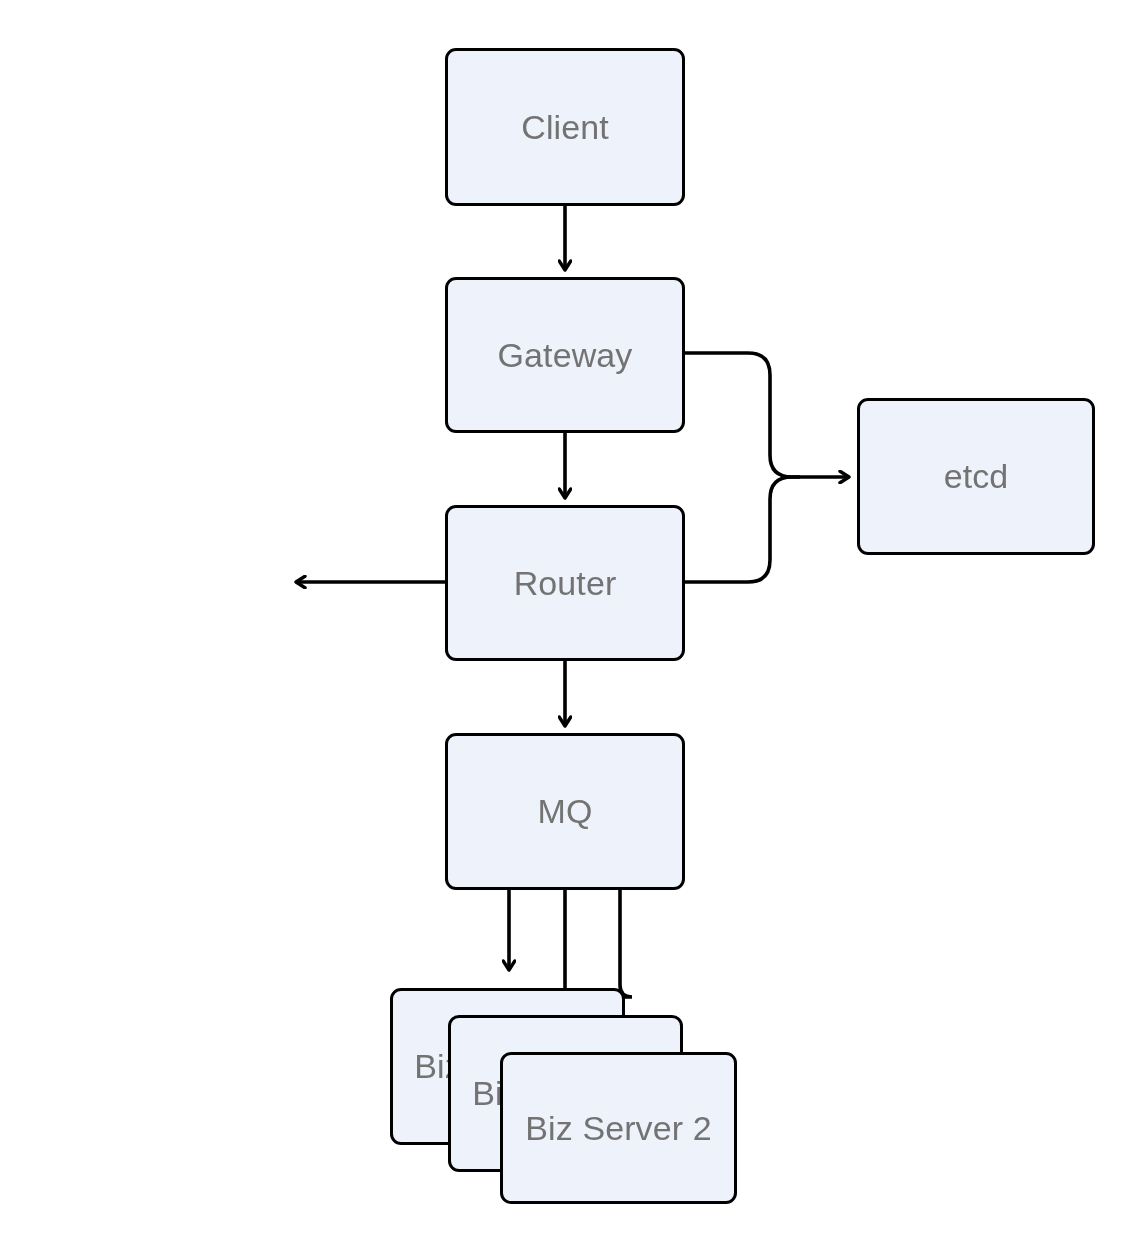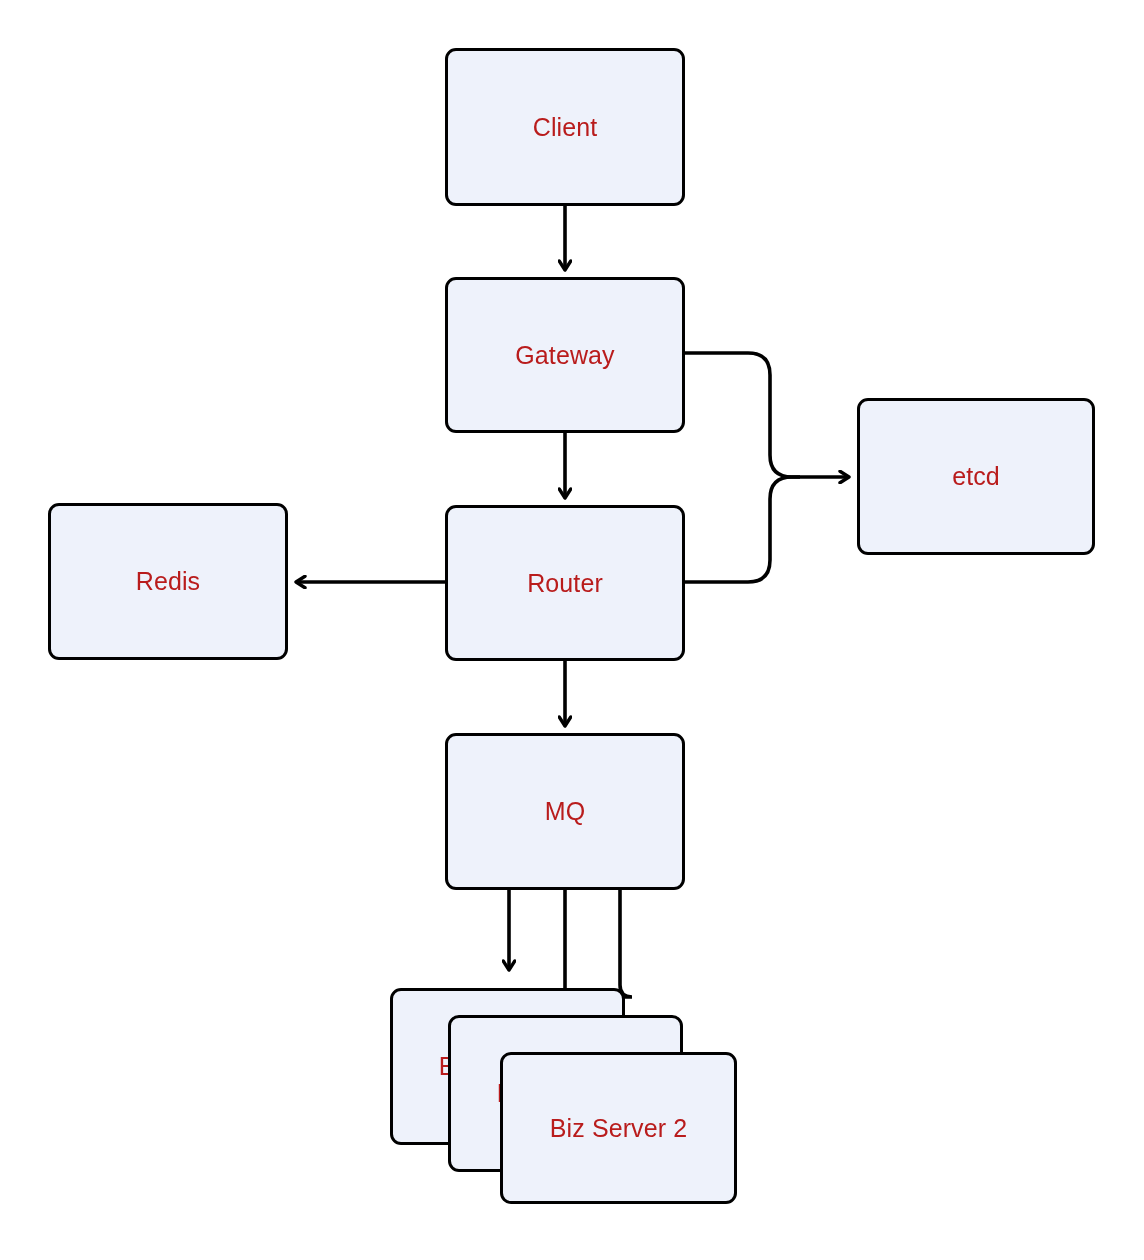--- a/index.html
+++ b/index.html
@@ -38,8 +38,8 @@
   }
   .node-label {
     font-family: "Liberation Sans", sans-serif;
-    font-size: 25px;
-    color: #b91c1c;
+    font-size: 34px;
+    color: #737373;
     white-space: nowrap;
     letter-spacing: 0.1px;
   }

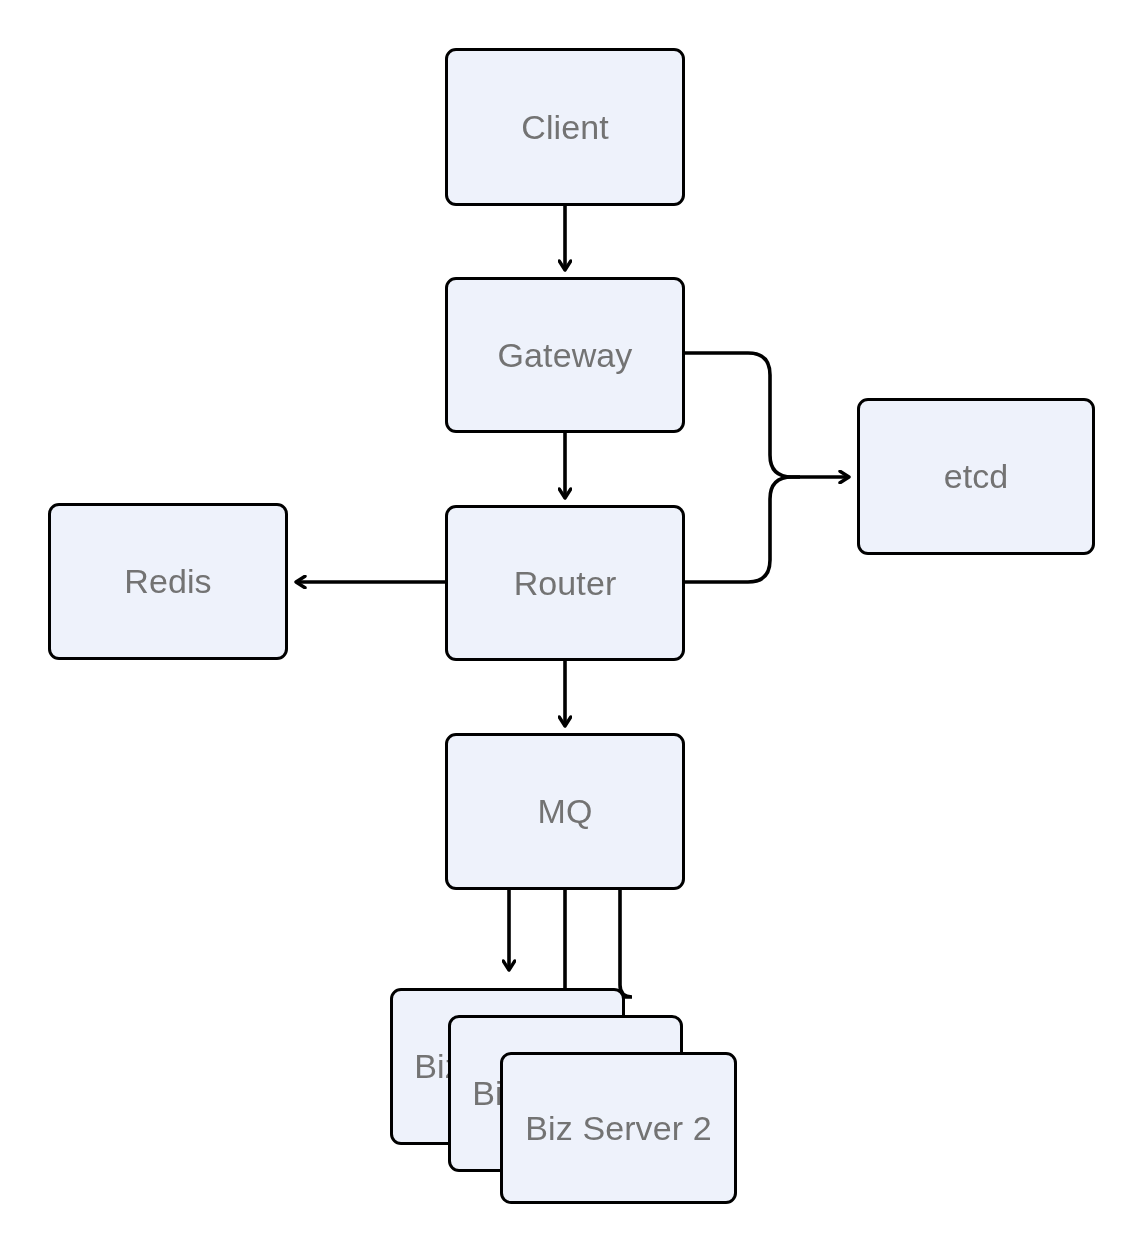--- a/index.html
+++ b/index.html
@@ -99,9 +99,6 @@
     <span class="node-label">etcd</span>
   </div>
 
-  <div class="node" style="left:48px; top:503px; width:240px; height:157px;">
-    <span class="node-label">Redis</span>
-  </div>
 
   <div class="node" style="left:390px; top:988px; width:235px; height:157px; z-index:3;">
     <span class="node-label">Biz Server 0</span>

